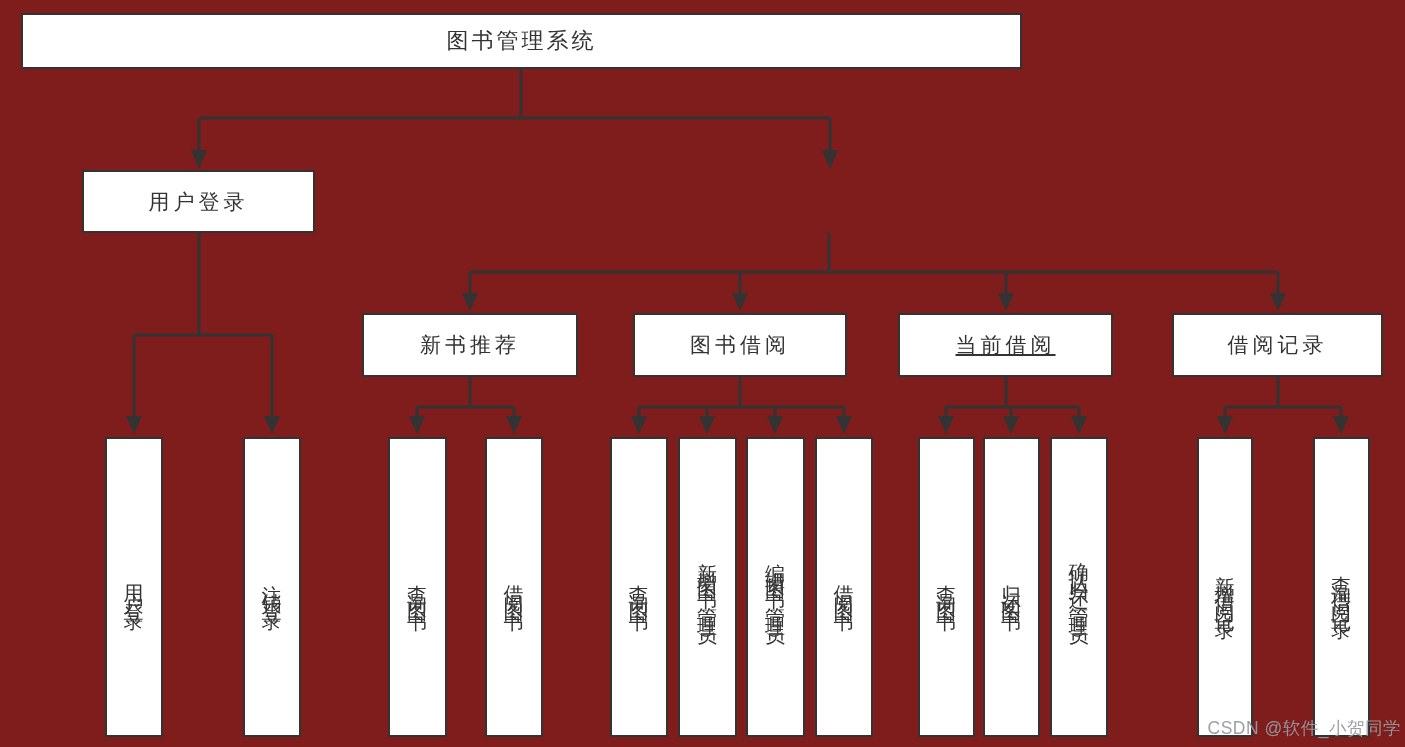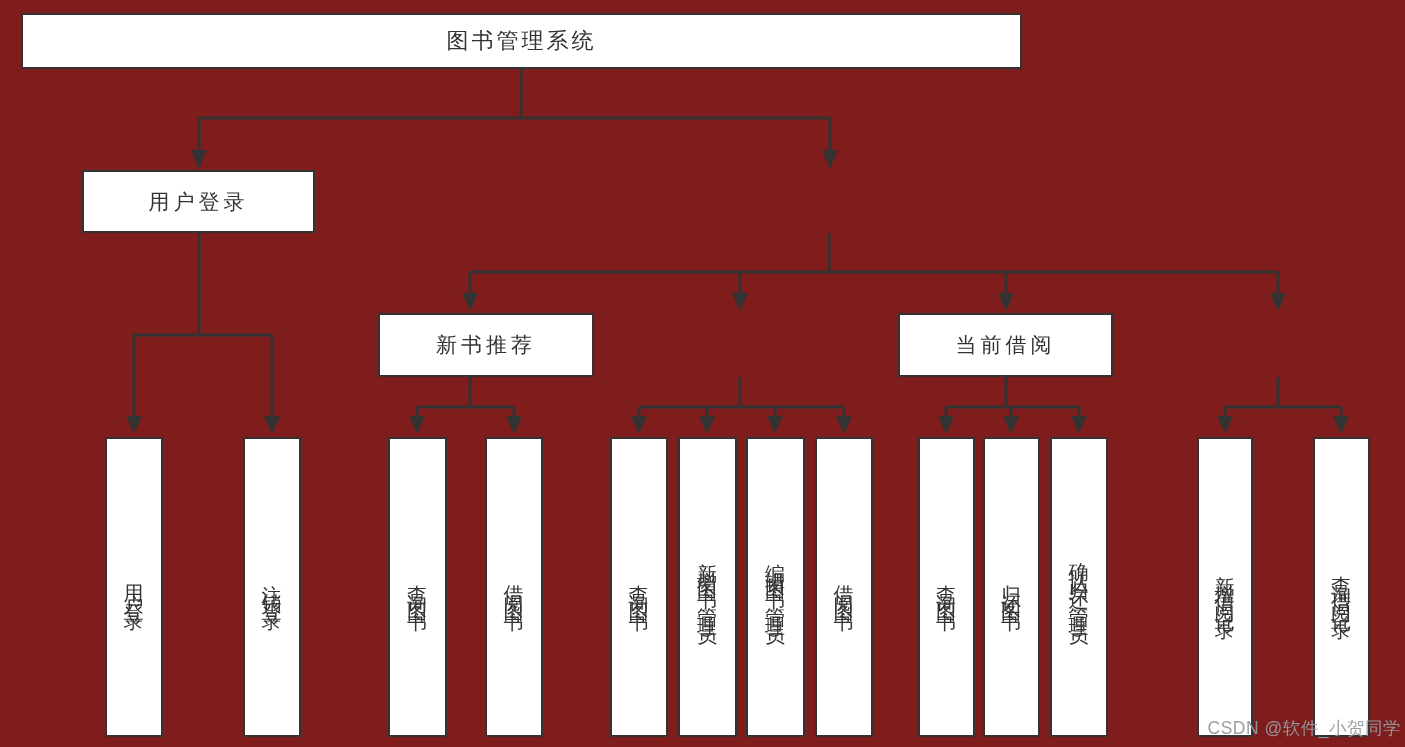--- a/index.html
+++ b/index.html
@@ -99,7 +99,7 @@
 
   <div class="node hnode" style="left:82px; top:170px; width:233px; height:63px;">用户登录</div>
 
-  <div class="node hnode" style="left:362px; top:313px; width:216px; height:64px;margin-left:16px;">新书推荐</div>
+  <div class="node hnode" style="left:362px; top:313px; width:216px; height:64px;">新书推荐</div>
   <div class="node hnode" style="left:898px; top:313px; width:215px; height:64px;">当前借阅</div>
 
   <div class="node vnode" style="left:105px; top:437px; width:58px; height:300px;">用户登录</div>

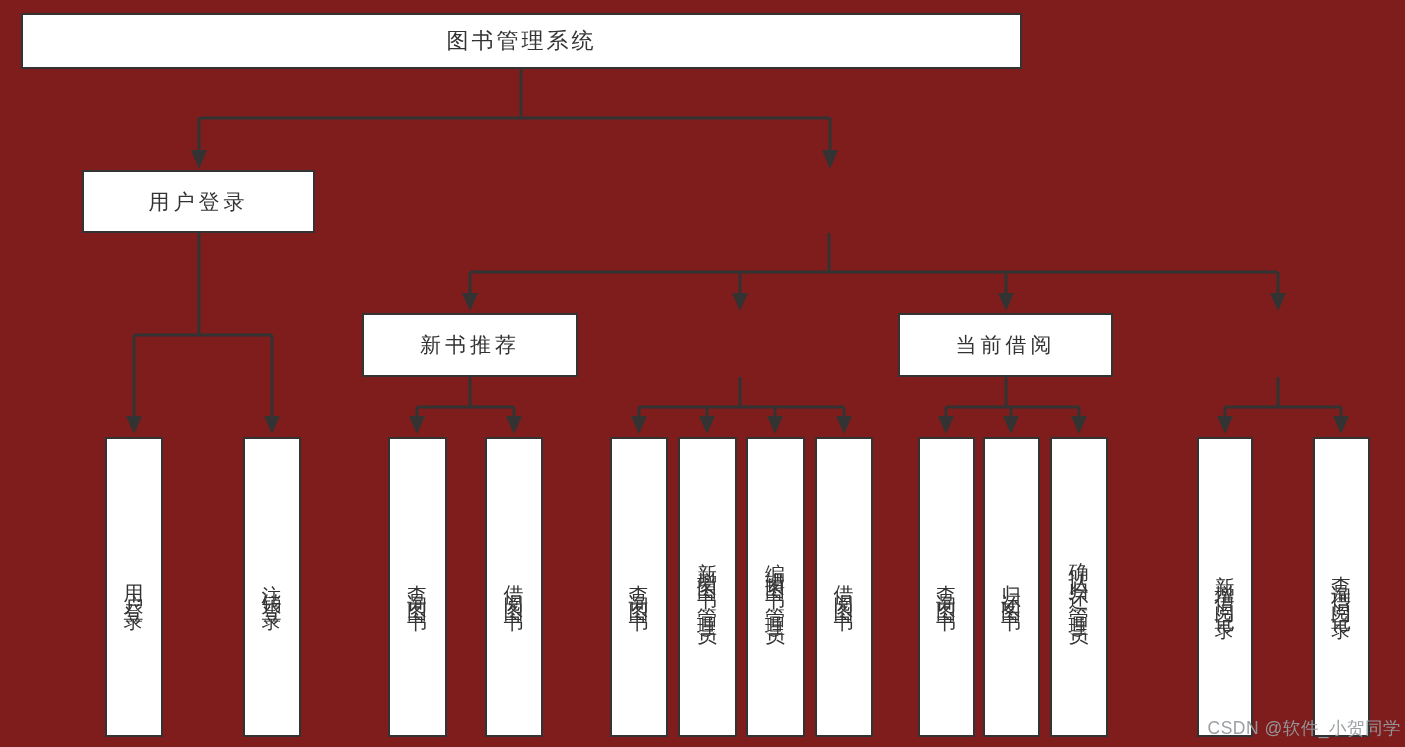--- a/index.html
+++ b/index.html
@@ -100,6 +100,7 @@
   <div class="node hnode" style="left:82px; top:170px; width:233px; height:63px;">用户登录</div>
 
   <div class="node hnode" style="left:362px; top:313px; width:216px; height:64px;">新书推荐</div>
+  <div class="node hnode" style="left:633px; top:313px; width:214px; height:64px;">图书借阅</div>
   <div class="node hnode" style="left:898px; top:313px; width:215px; height:64px;">当前借阅</div>
 
   <div class="node vnode" style="left:105px; top:437px; width:58px; height:300px;">用户登录</div>

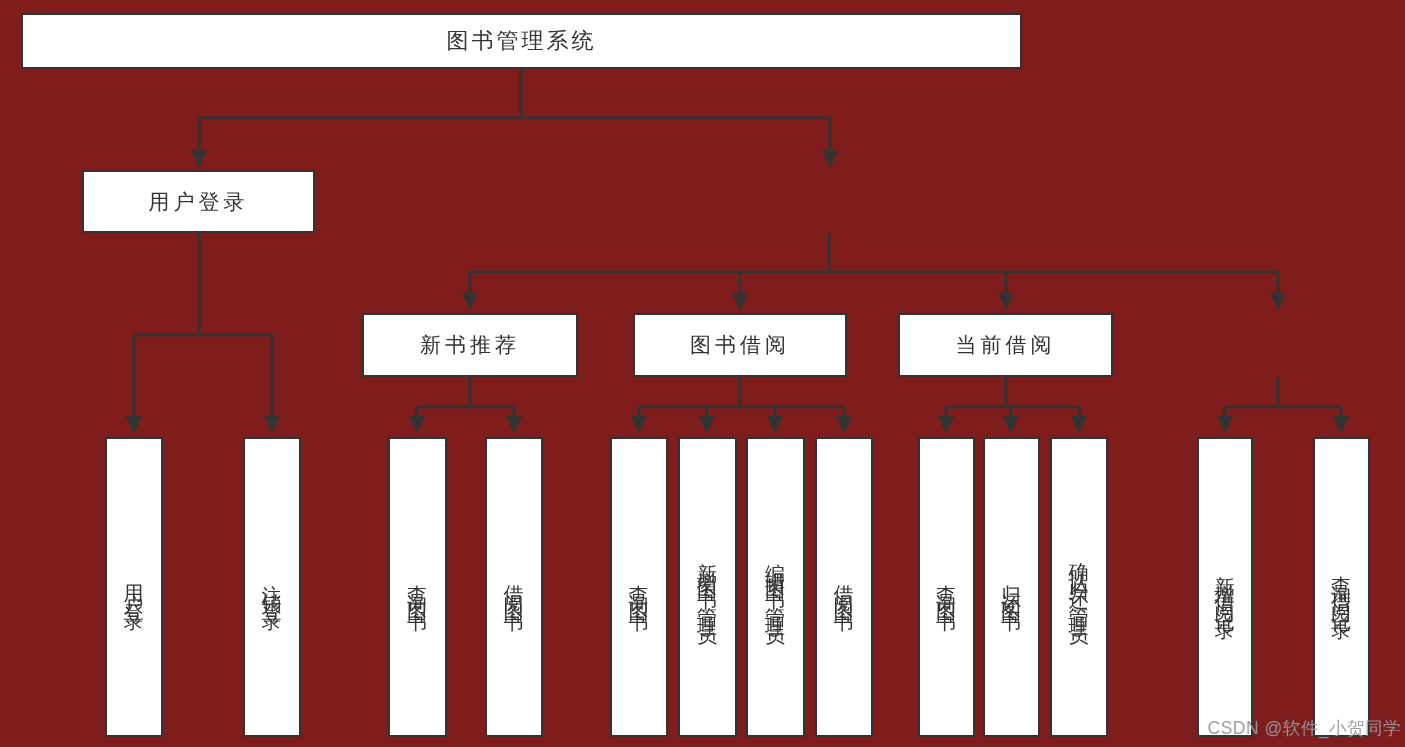--- a/index.html
+++ b/index.html
@@ -101,7 +101,7 @@
 
   <div class="node hnode" style="left:362px; top:313px; width:216px; height:64px;">新书推荐</div>
   <div class="node hnode" style="left:633px; top:313px; width:214px; height:64px;">图书借阅</div>
-  <div class="node hnode" style="left:898px; top:313px; width:215px; height:64px;">当前借阅</div>
+  <div class="node hnode" style="left:898px; top:313px; width:215px; height:64px;text-decoration:underline;">当前借阅</div>
 
   <div class="node vnode" style="left:105px; top:437px; width:58px; height:300px;">用户登录</div>
   <div class="node vnode" style="left:243px; top:437px; width:58px; height:300px;">注销登录</div>

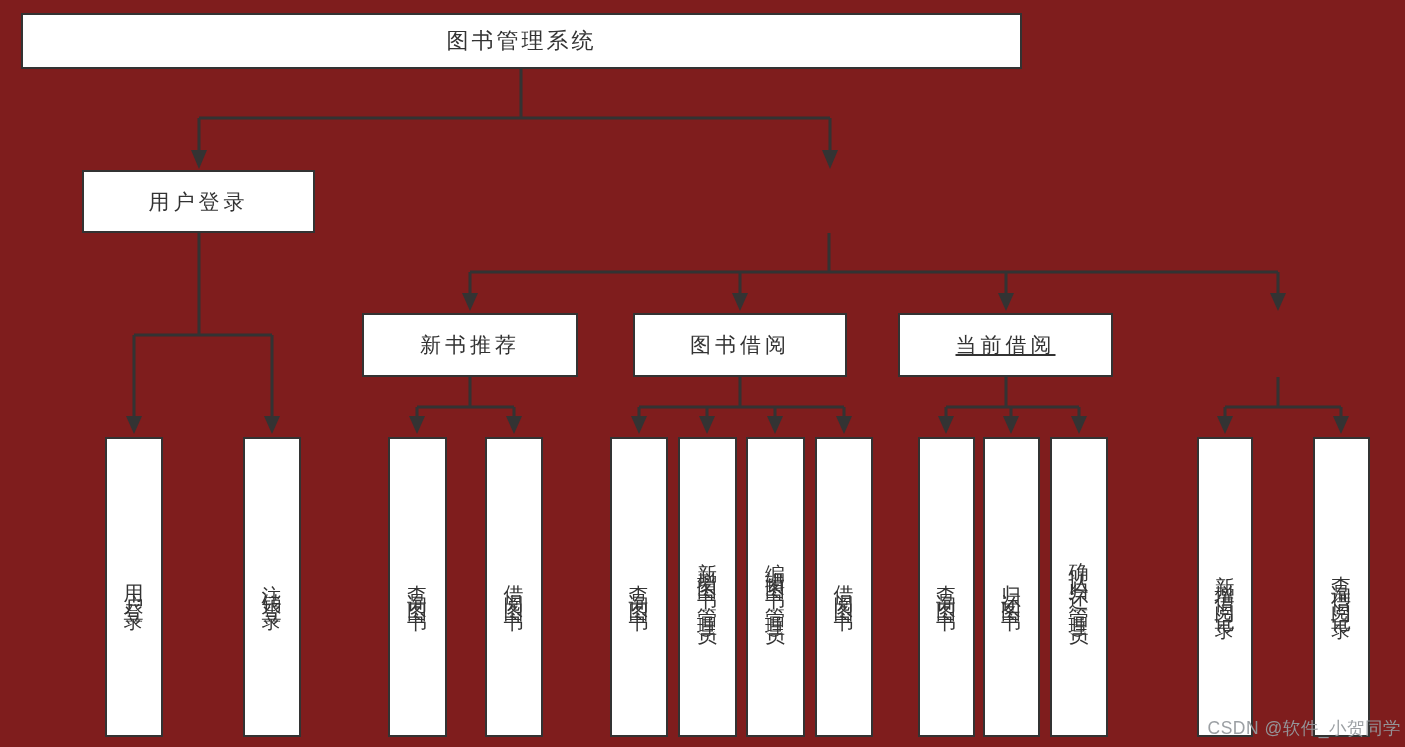--- a/index.html
+++ b/index.html
@@ -102,6 +102,7 @@
   <div class="node hnode" style="left:362px; top:313px; width:216px; height:64px;">新书推荐</div>
   <div class="node hnode" style="left:633px; top:313px; width:214px; height:64px;">图书借阅</div>
   <div class="node hnode" style="left:898px; top:313px; width:215px; height:64px;text-decoration:underline;">当前借阅</div>
+  <div class="node hnode" style="left:1172px; top:313px; width:211px; height:64px;">借阅记录</div>
 
   <div class="node vnode" style="left:105px; top:437px; width:58px; height:300px;">用户登录</div>
   <div class="node vnode" style="left:243px; top:437px; width:58px; height:300px;">注销登录</div>

